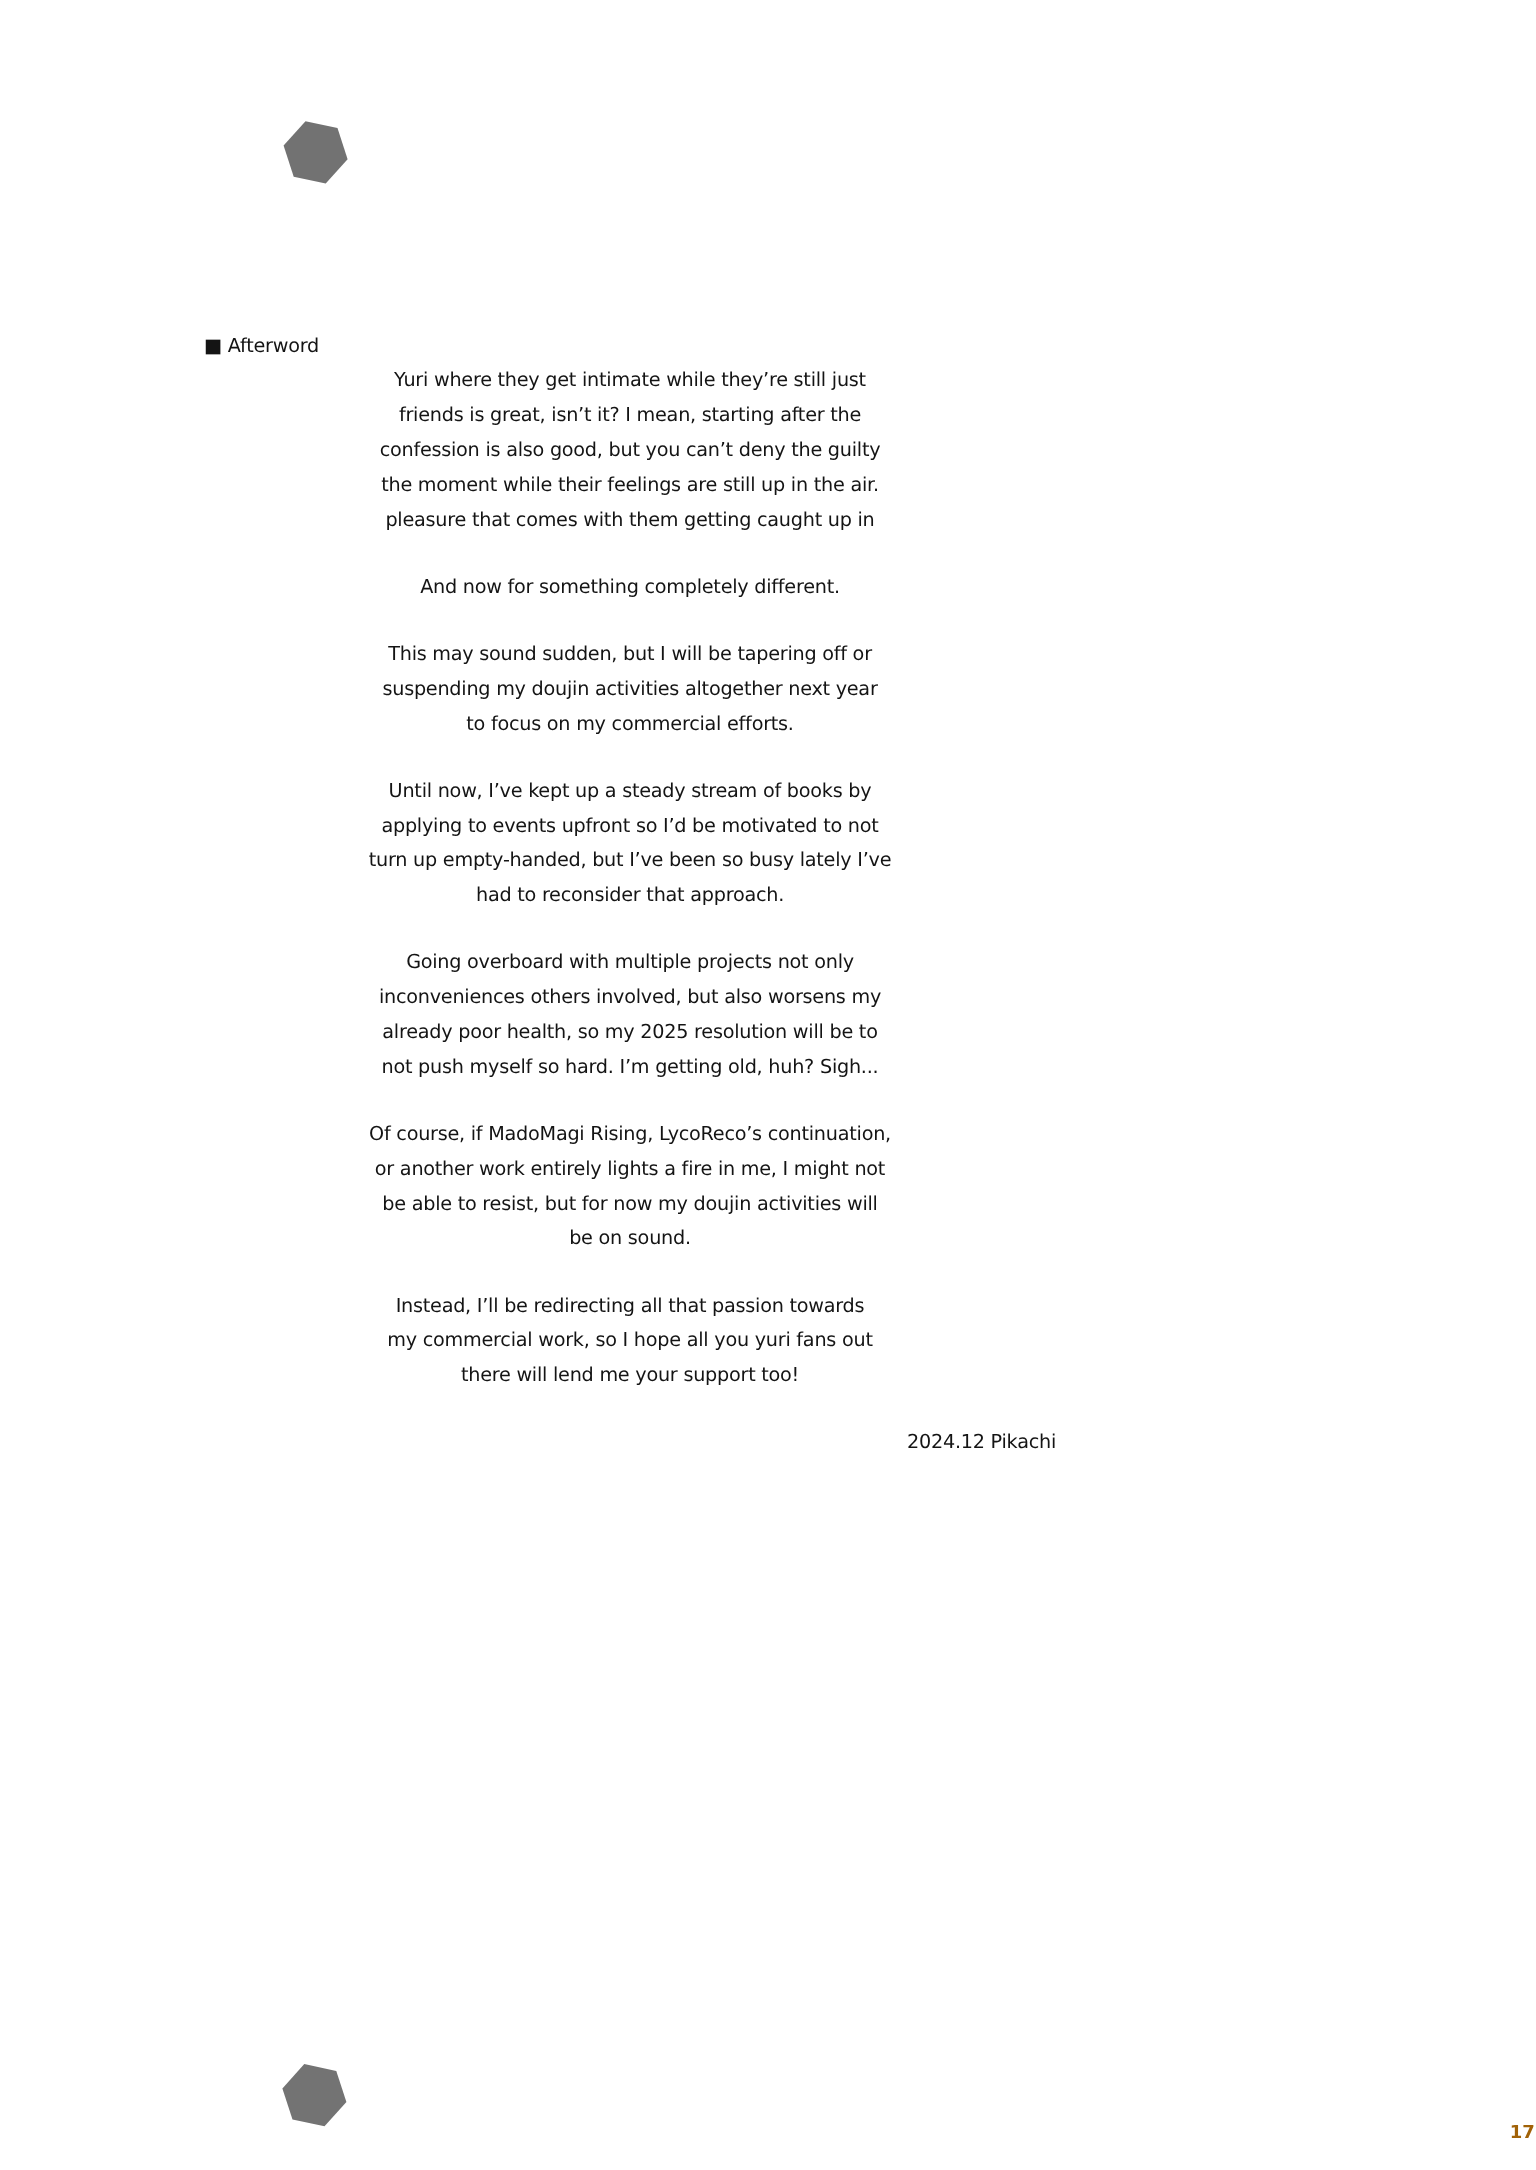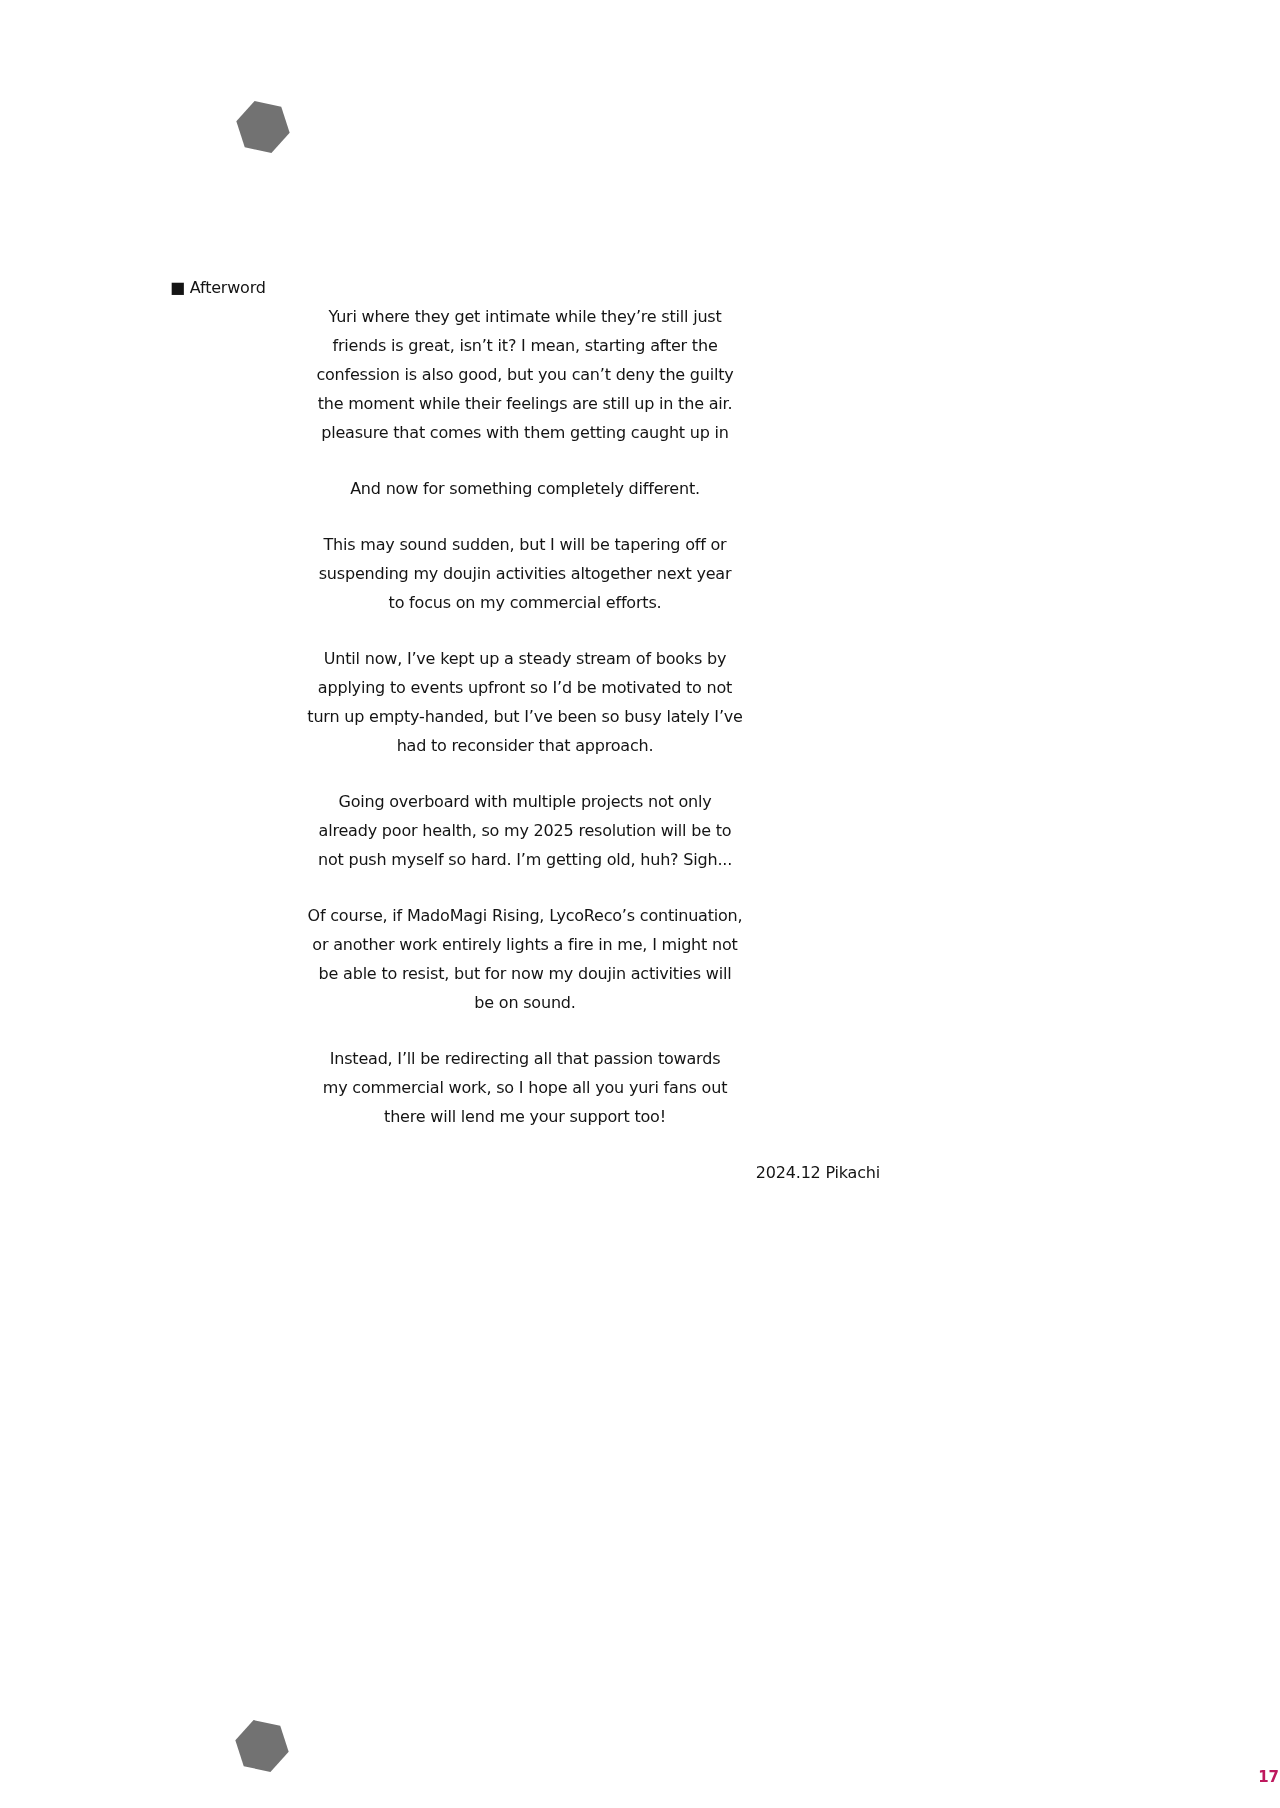--- a/index.html
+++ b/index.html
@@ -162,6 +162,7 @@
       </div>
     <div class="para">
         <div class="line">Going overboard with multiple projects not only</div>
+        <div class="line">inconveniences others involved, but also worsens my</div>
         <div class="line">already poor health, so my 2025 resolution will be to</div>
         <div class="line">not push myself so hard. I’m getting old, huh? Sigh...</div>
       </div>

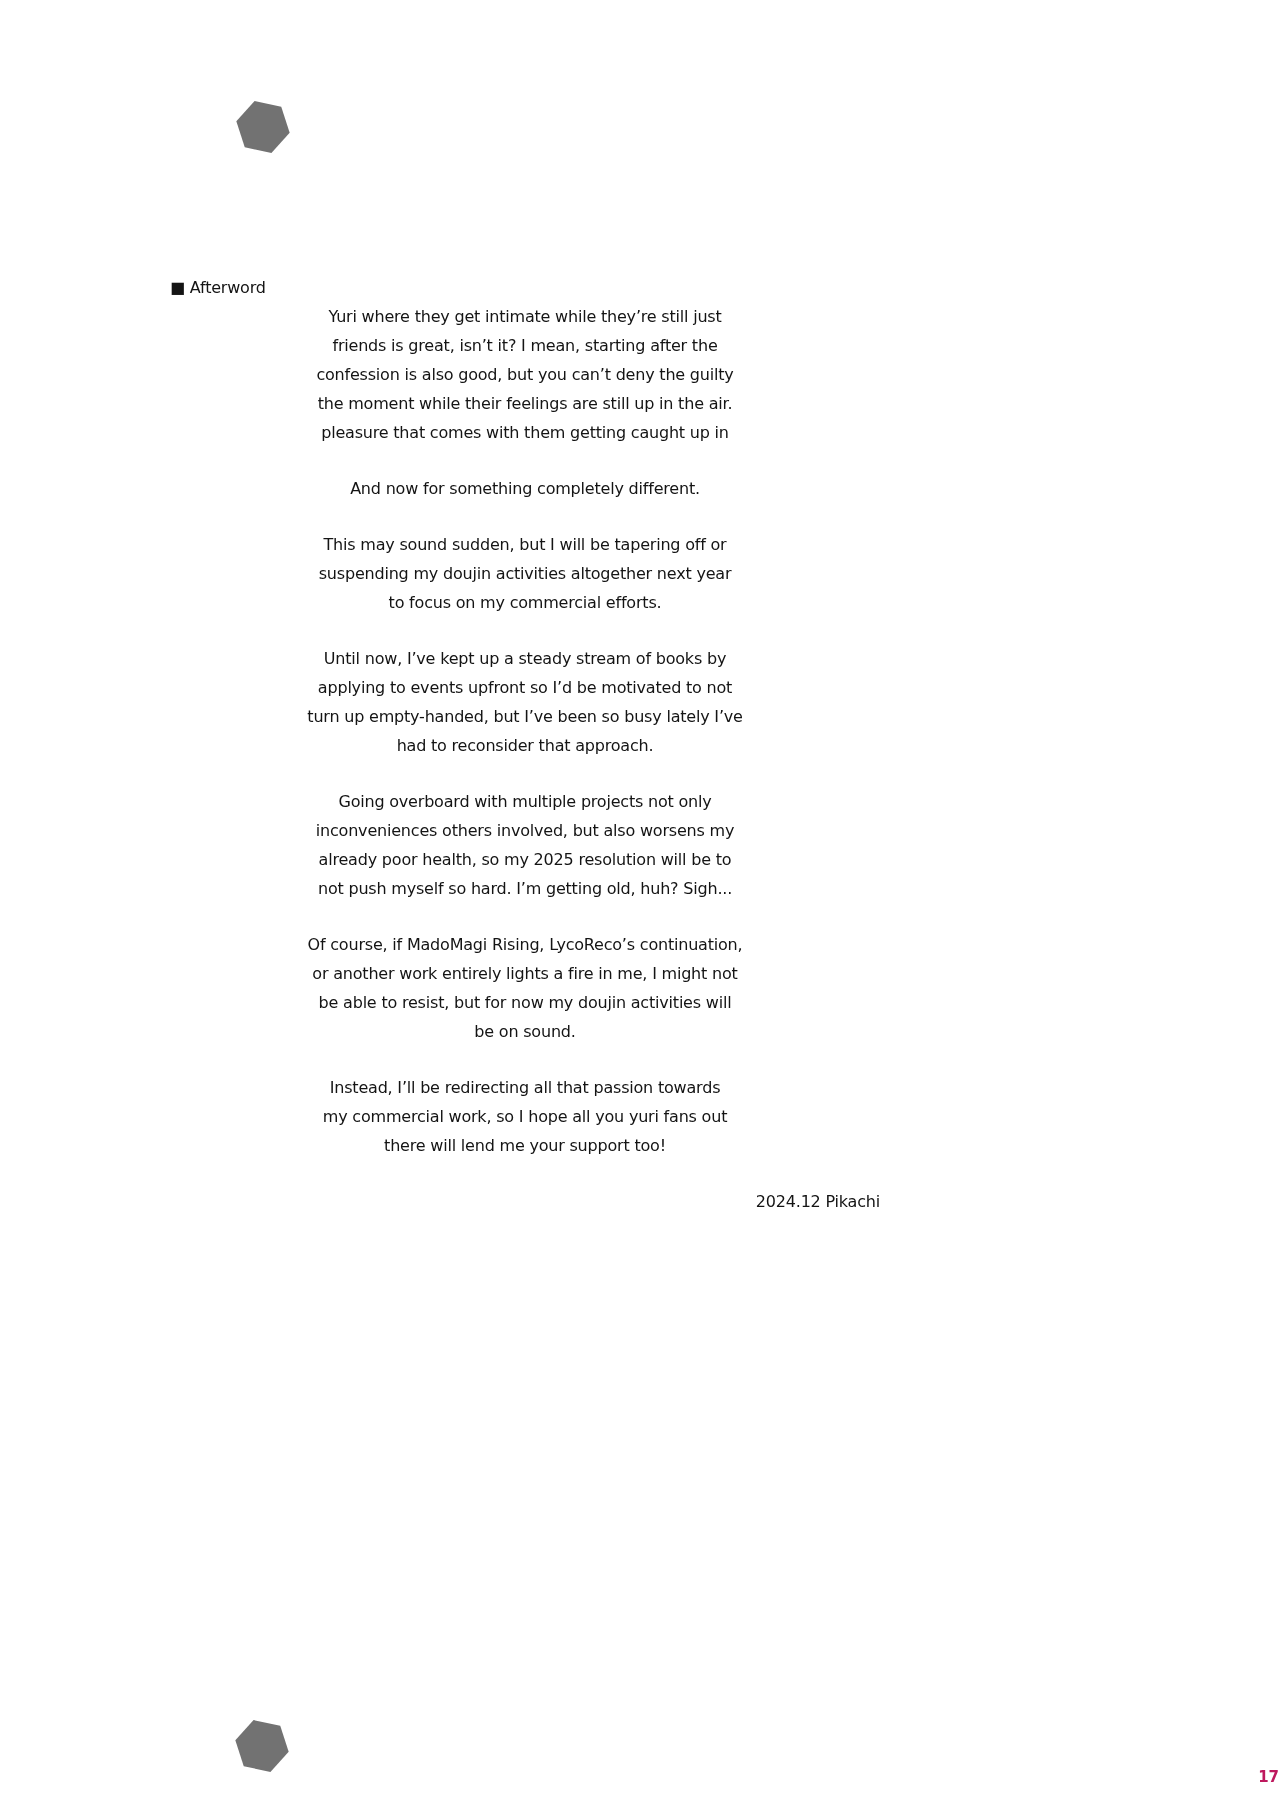--- a/index.html
+++ b/index.html
@@ -36,7 +36,7 @@
     right:1px;
     font-size:15px;
     font-weight:bold;
-    color:#be185d;
+    color:#a16207;
     letter-spacing:0;
   }
 </style>

